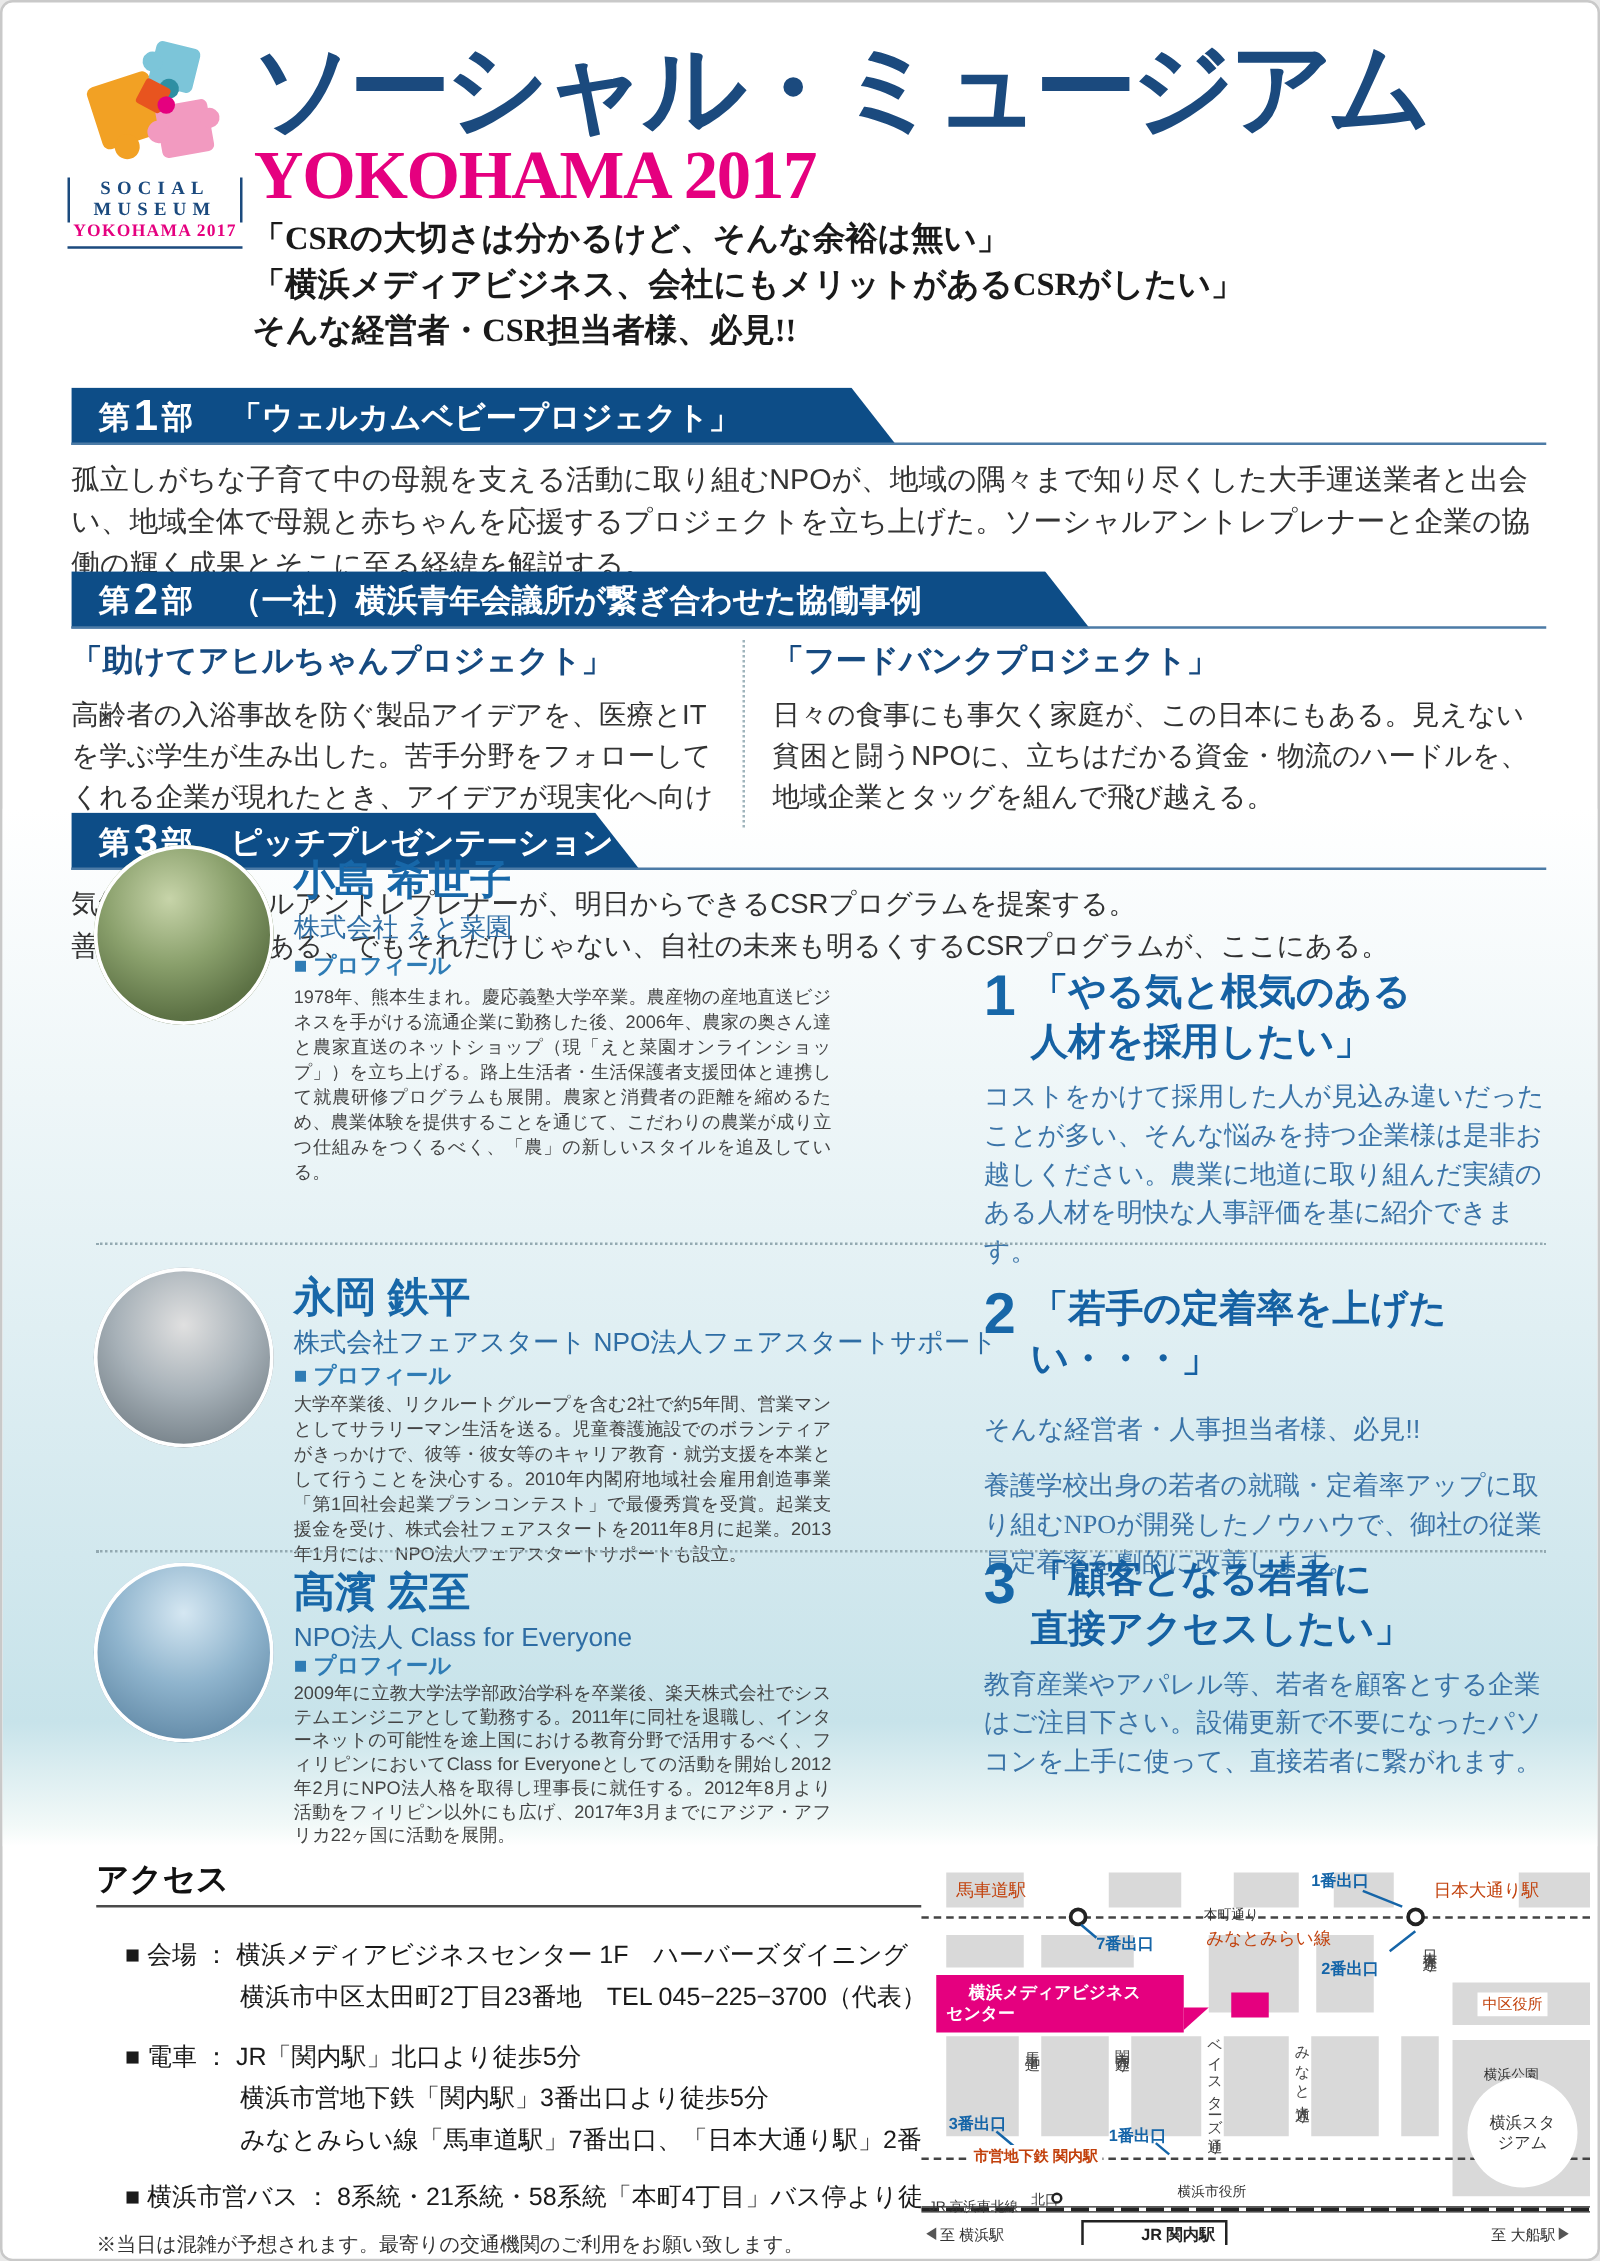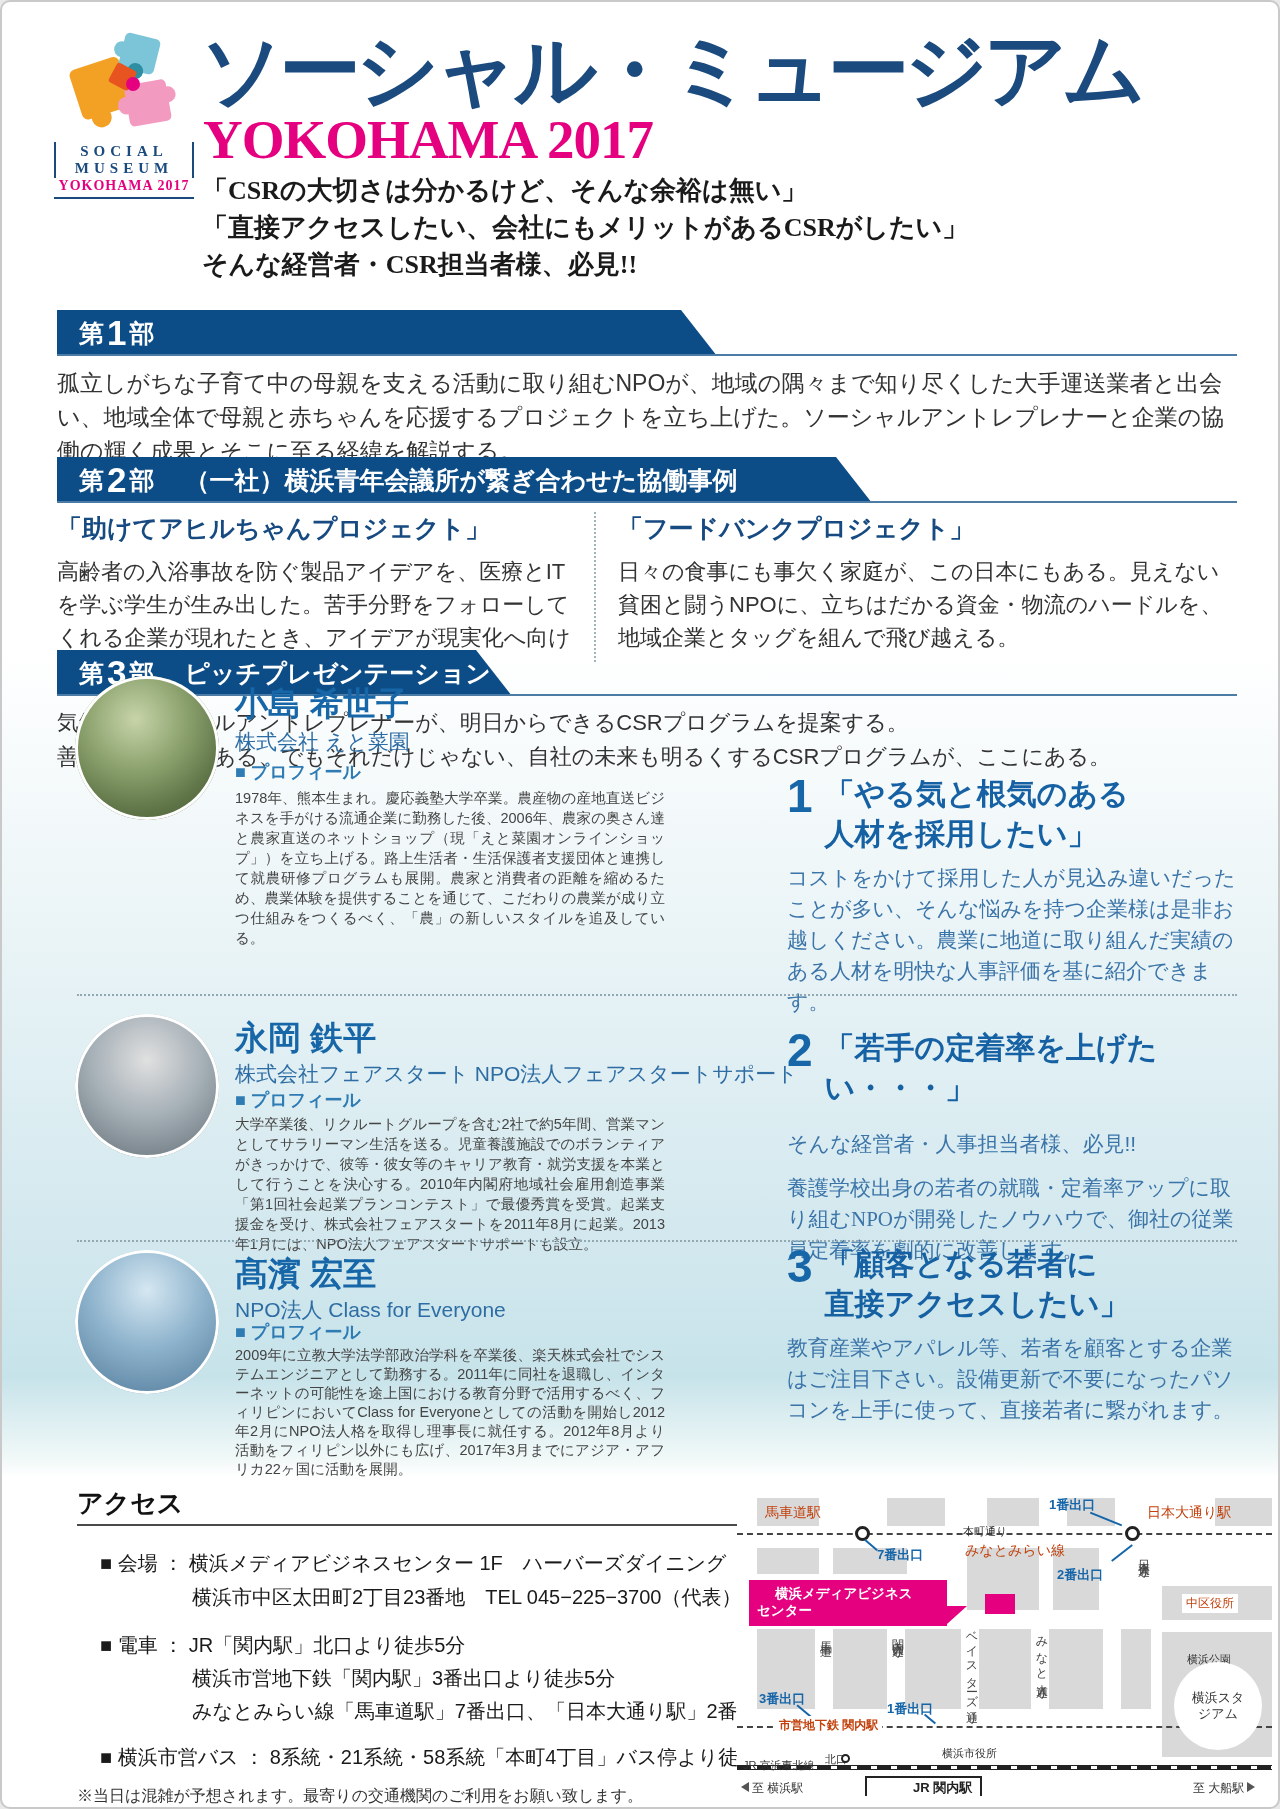--- a/index.html
+++ b/index.html
@@ -156,7 +156,7 @@
   <div class="abs main-sub">YOKOHAMA 2017</div>
   <div class="abs quotes">
     <div>「CSRの大切さは分かるけど、そんな余裕は無い」</div>
-    <div>「直接アクセスしたい、会社にもメリットがあるCSRがしたい」</div>
+    <div>「横浜メディアビジネス、会社にもメリットがあるCSRがしたい」</div>
     <div>そんな経営者・CSR担当者様、必見!!</div>
   </div>
 

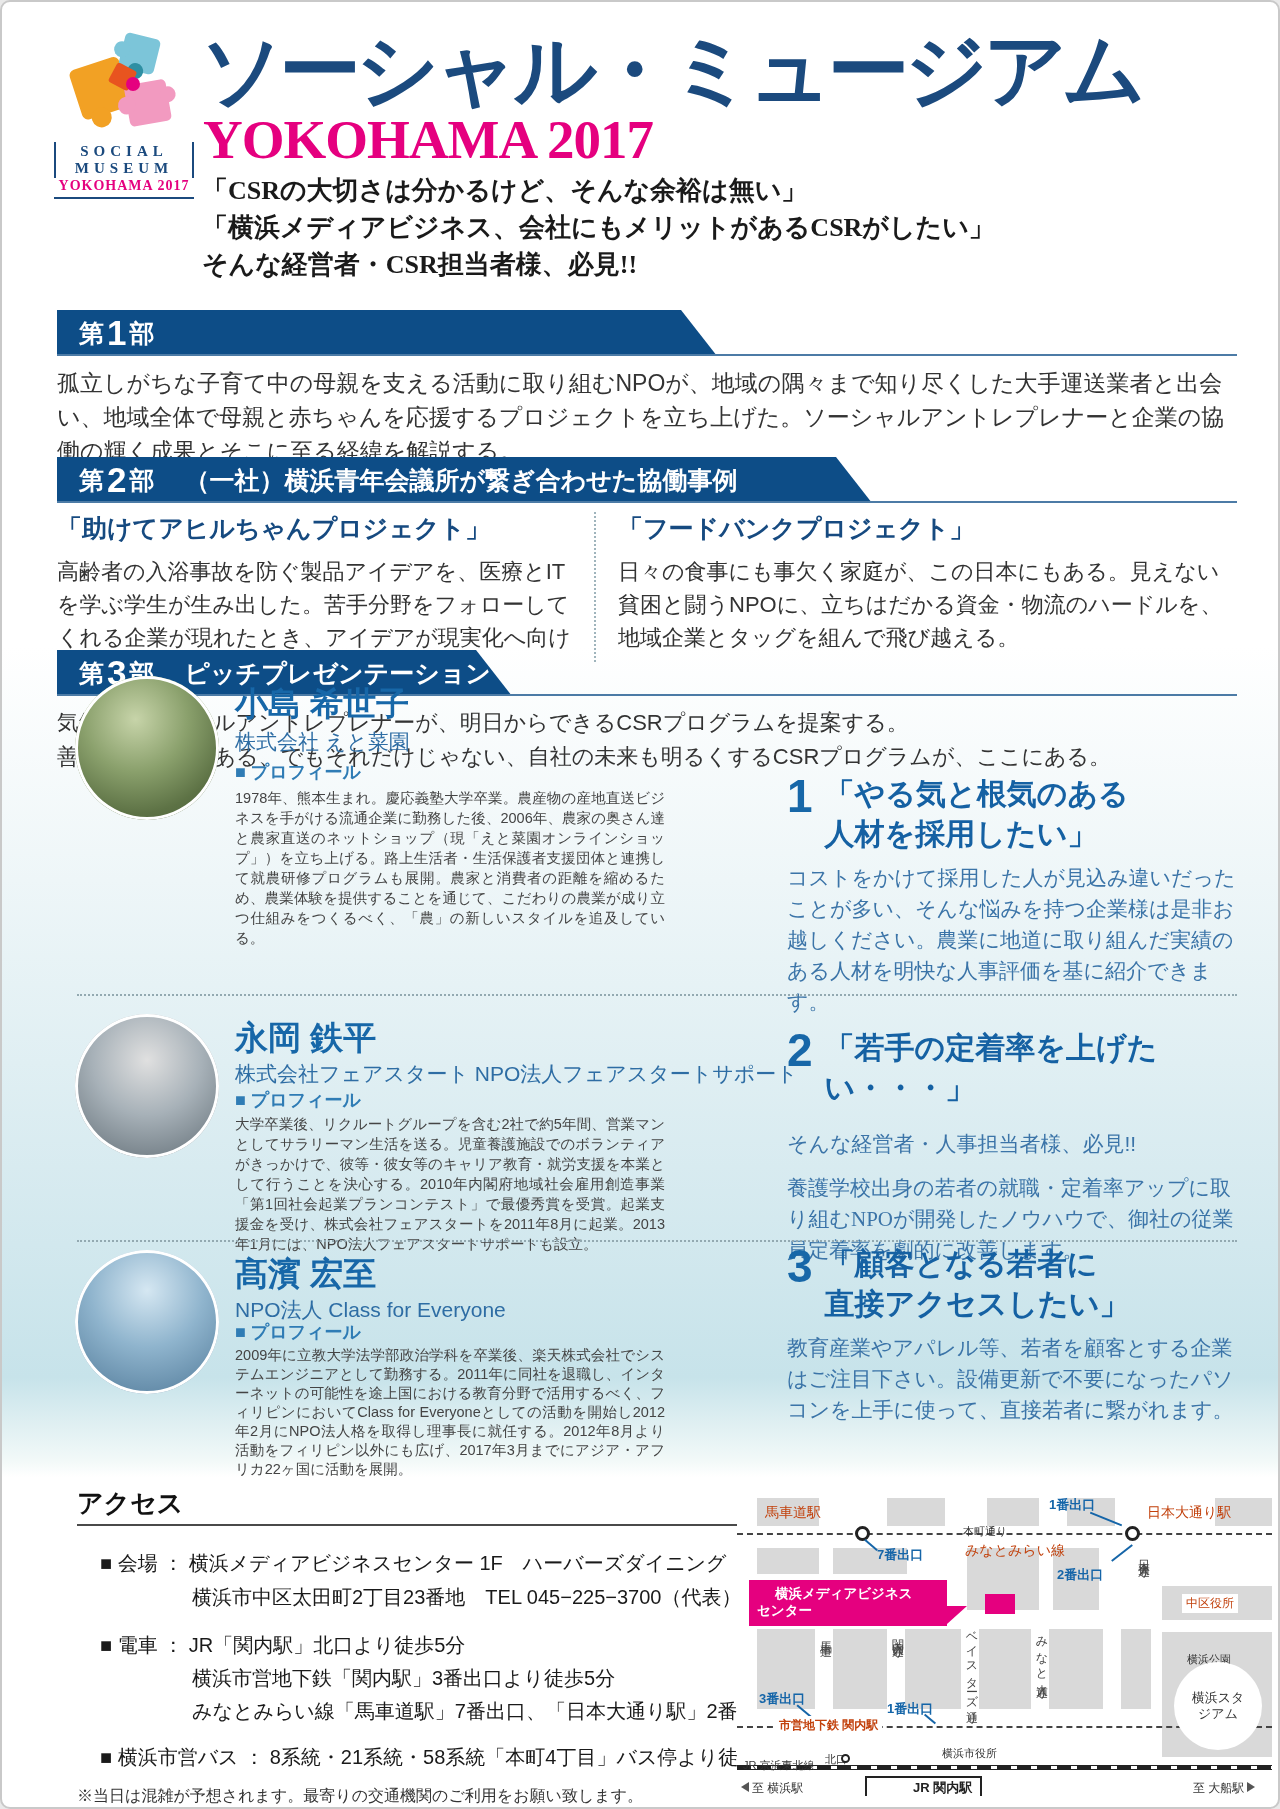--- a/index.html
+++ b/index.html
@@ -164,6 +164,7 @@
     <span class="b-label">第</span>
       <span class="b-num">1</span>
       <span class="b-label">部</span>
+    <span class="b-title">「ウェルカムベビープロジェクト」</span>
   </div>
   <div class="abs bline l1"></div>
   <div class="abs p1-body">孤立しがちな子育て中の母親を支える活動に取り組むNPOが、地域の隅々まで知り尽くした大手運送業者と出会い、地域全体で母親と赤ちゃんを応援するプロジェクトを立ち上げた。ソーシャルアントレプレナーと企業の協働の輝く成果とそこに至る経緯を解説する。</div>

